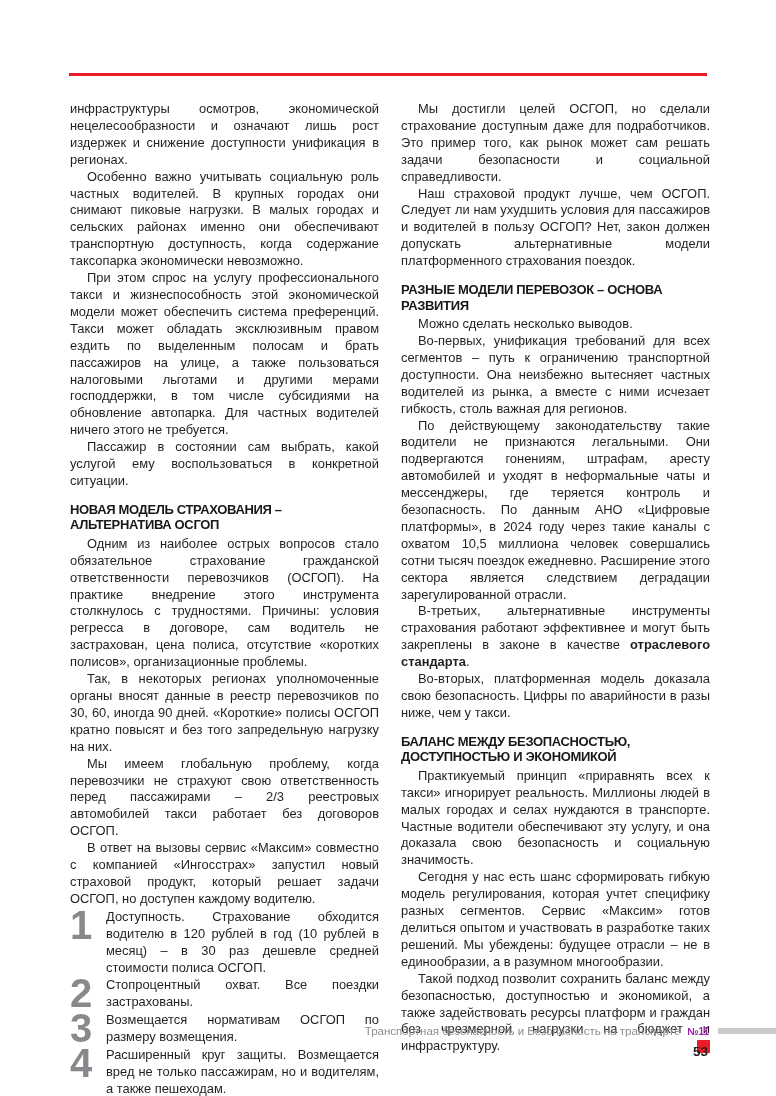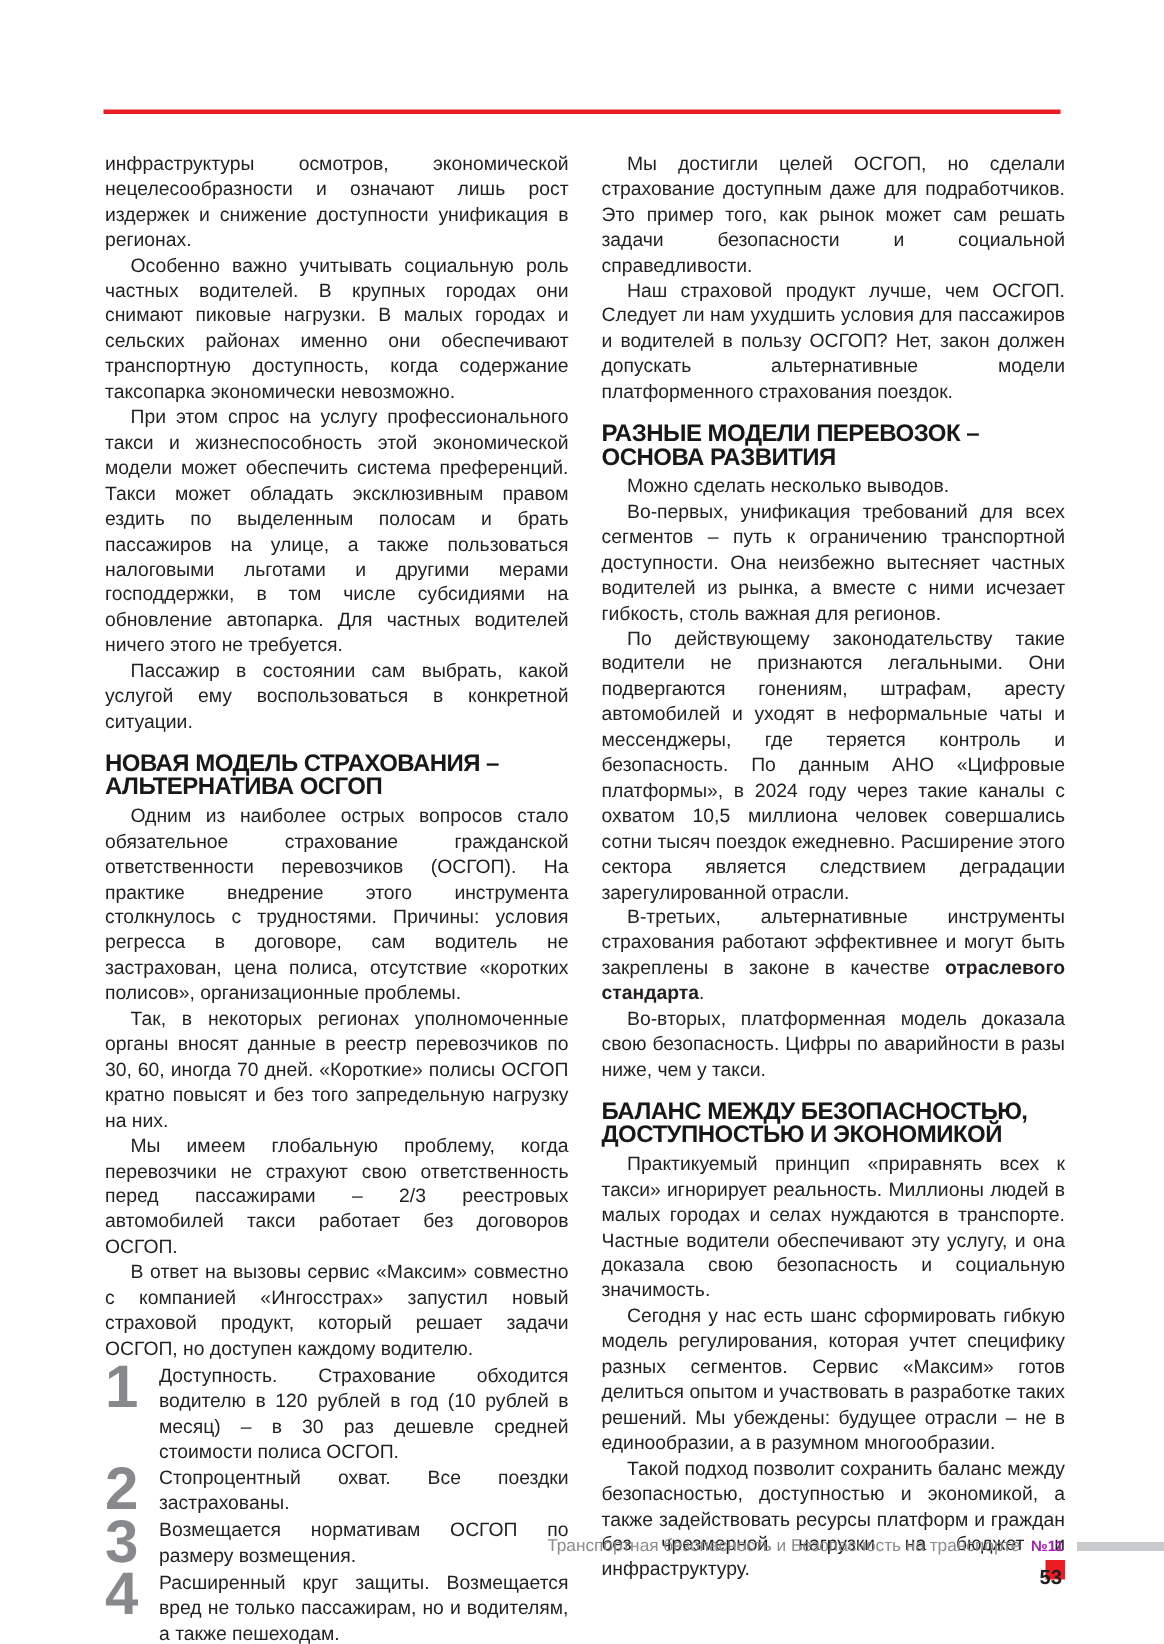--- a/index.html
+++ b/index.html
@@ -23,7 +23,7 @@
   .col p { margin:0; text-indent:17px; }
   .col p.no-indent { text-indent:0; }
   .col h3 {
-    font-size:16px; line-height:15.5px; margin:12px 0 3px 0;
+    font-size:13px; line-height:15.5px; margin:12px 0 3px 0;
     letter-spacing:-0.35px; color:#1a1718; text-align:left; text-indent:0;
     font-weight:bold;
   }

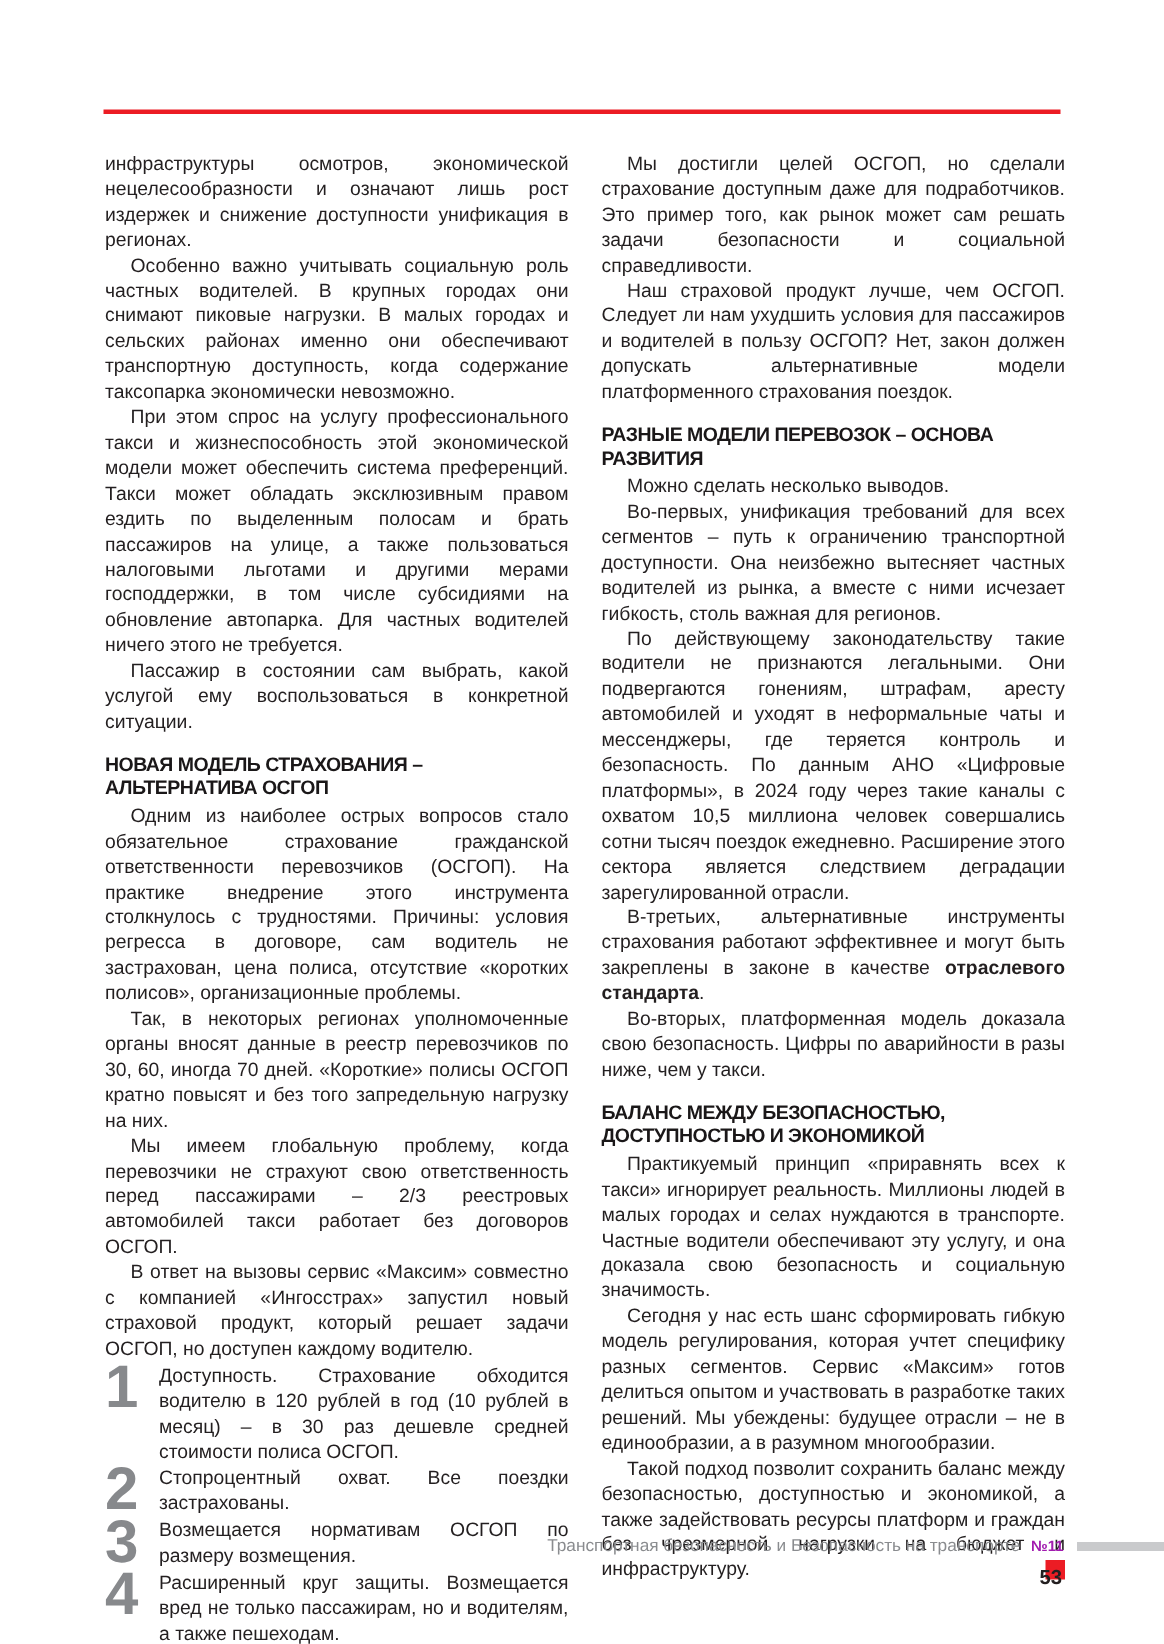--- a/index.html
+++ b/index.html
@@ -70,7 +70,7 @@
 
     <h3>НОВАЯ МОДЕЛЬ СТРАХОВАНИЯ – АЛЬТЕРНАТИВА ОСГОП</h3>
     <p>Одним из наиболее острых вопросов стало обязательное страхование гражданской ответственности перевозчиков (ОСГОП). На практике внедрение этого инструмента столкнулось с трудностями. Причины: условия регресса в договоре, сам водитель не застрахован, цена полиса, отсутствие «коротких полисов», организационные проблемы.</p>
-    <p>Так, в некоторых регионах уполномоченные органы вносят данные в реестр перевозчиков по 30, 60, иногда 70 дней. «Короткие» полисы ОСГОП кратно повысят и без того запредельную нагрузку на них.</p>
+    <p>Так, в некоторых регионах уполномоченные органы вносят данные в реестр перевозчиков по 30, 60, иногда 90 дней. «Короткие» полисы ОСГОП кратно повысят и без того запредельную нагрузку на них.</p>
     <p>Мы имеем глобальную проблему, когда перевозчики не страхуют свою ответственность перед пассажирами – 2/3 реестровых автомобилей такси работает без договоров ОСГОП.</p>
     <p>В ответ на вызовы сервис «Максим» совместно с компанией «Ингосстрах» запустил новый страховой продукт, который решает задачи ОСГОП, но доступен каждому водителю.</p>
 

